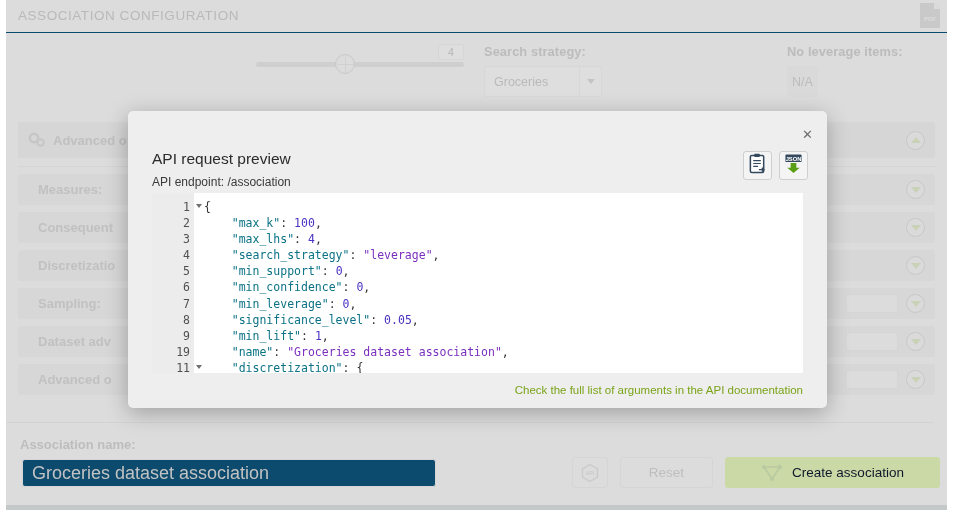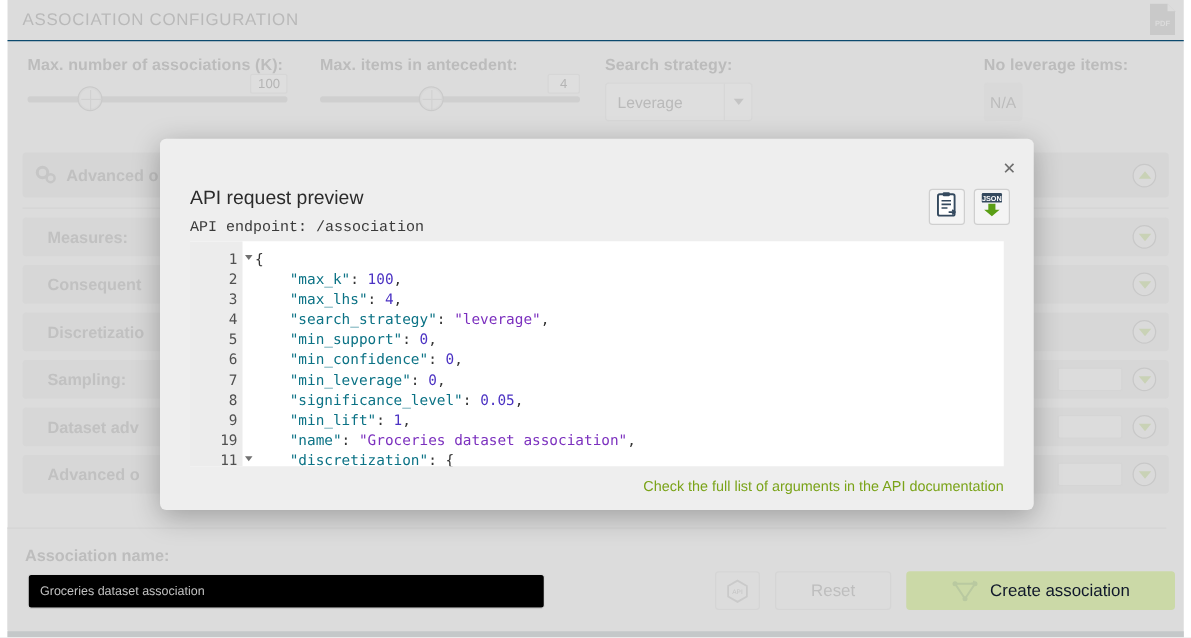--- a/index.html
+++ b/index.html
@@ -412,15 +412,6 @@
 
     <div class="param-row">
 
-      <div class="param" style="left:16px; width:208px;">
-        <div class="param-label">Max. number of associations (K):</div>
-        <div class="slider-wrap">
-          <div class="slider-value">100</div>
-          <div class="slider-track">
-            <div class="slider-knob" style="left:19%;"></div>
-          </div>
-        </div>
-      </div>
 
       <div class="param" style="left:250px; width:208px;">
         <div class="param-label">Max. items in antecedent:</div>

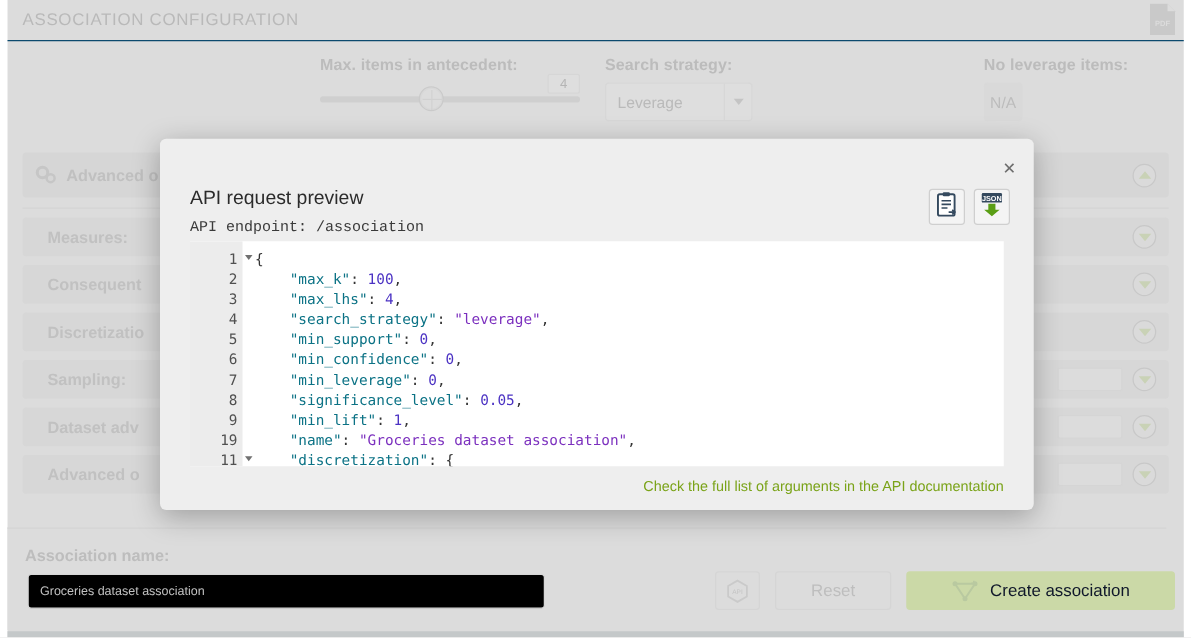--- a/index.html
+++ b/index.html
@@ -414,7 +414,6 @@
 
 
       <div class="param" style="left:250px; width:208px;">
-        <div class="param-label">Max. items in antecedent:</div>
         <div class="slider-wrap">
           <div class="slider-value">4</div>
           <div class="slider-track">

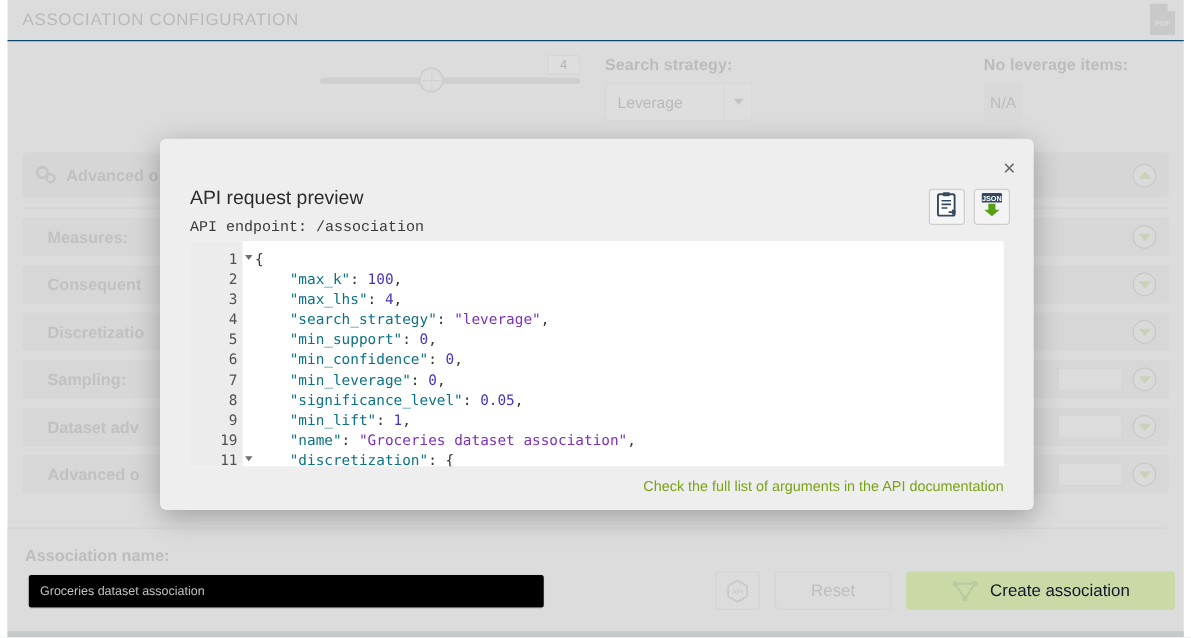--- a/index.html
+++ b/index.html
@@ -425,7 +425,7 @@
       <div class="param" style="left:478px;">
         <div class="param-label">Search strategy:</div>
         <div class="select-box">
-          <div class="select-text">Leverage</div>
+          <div class="select-text">Groceries</div>
           <div class="select-arrow">
             <div class="caret-down"></div>
           </div>

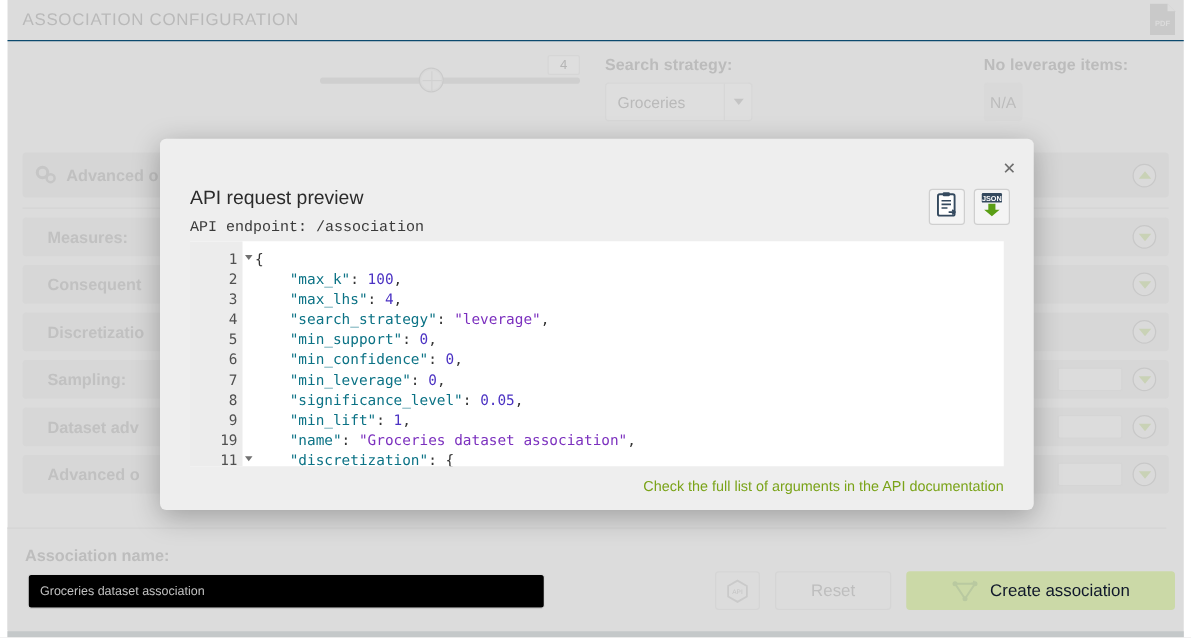--- a/index.html
+++ b/index.html
@@ -325,7 +325,6 @@
     left: 24px; top: 64px;
     font-size: 12px;
     color: #3a3a3a;
-    font-family: Liberation Mono, monospace;
   }
   .modal-tools {
     position: absolute;

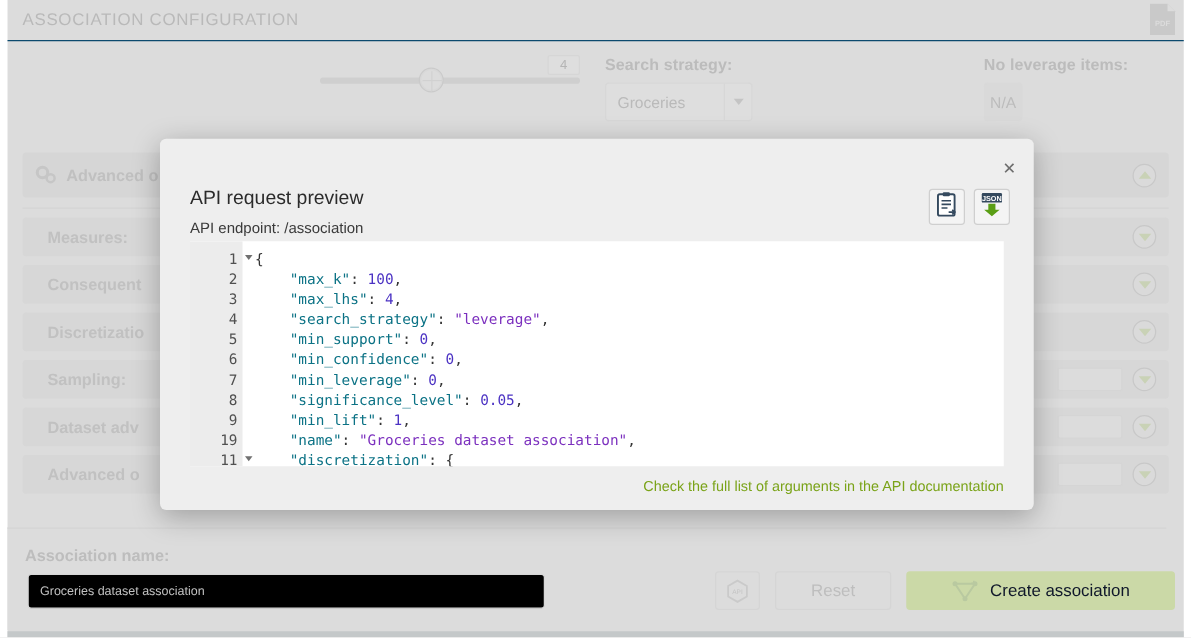--- a/index.html
+++ b/index.html
@@ -240,8 +240,8 @@
     width: 414px; height: 28px;
     border: 1px solid #d6d6d6;
     border-radius: 3px;
-    background: #000000;
-    font-size: 10px;
+    background: #0c4a6e;
+    font-size: 18px;
     color: #c2c2c2;
     padding-left: 9px;
     display: flex; align-items: center;

